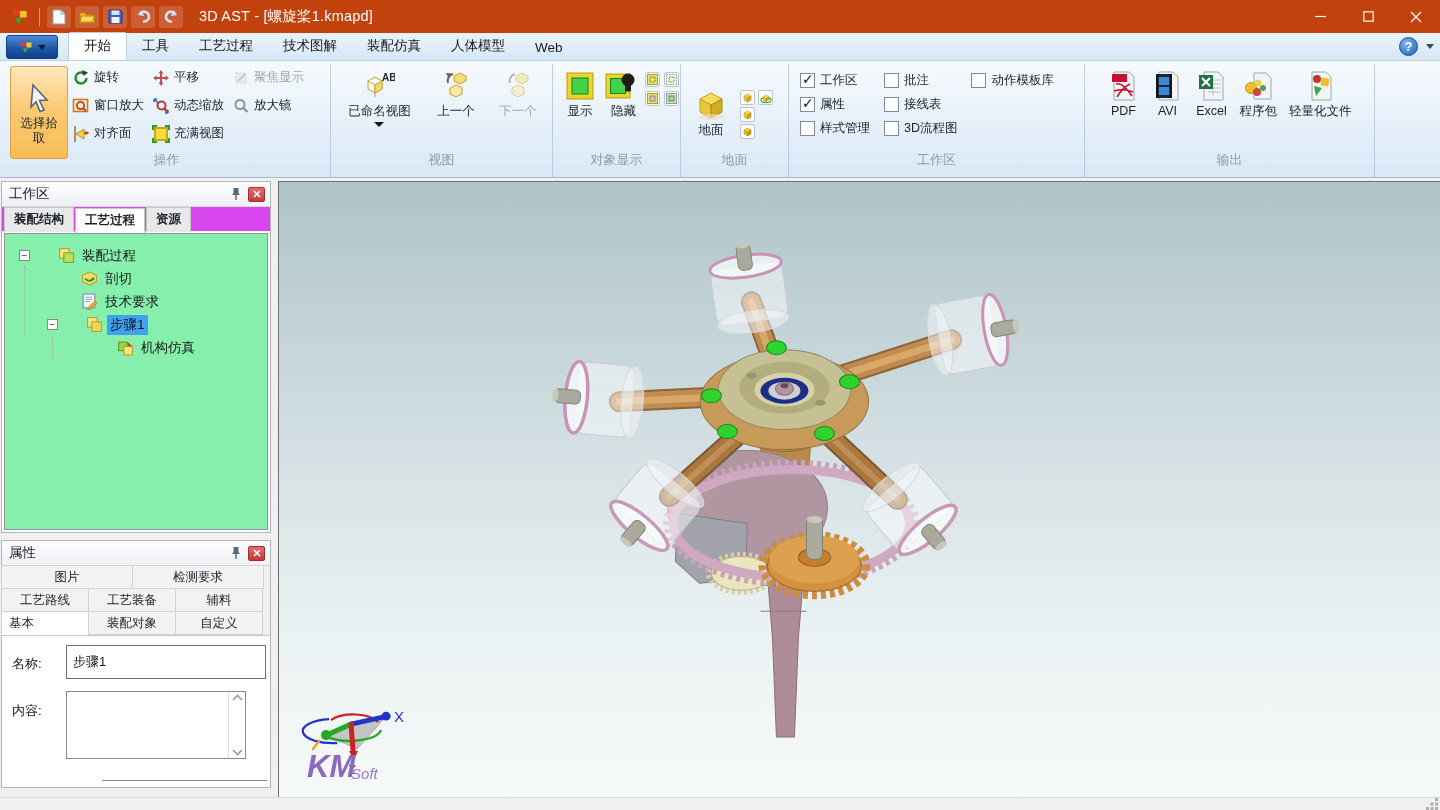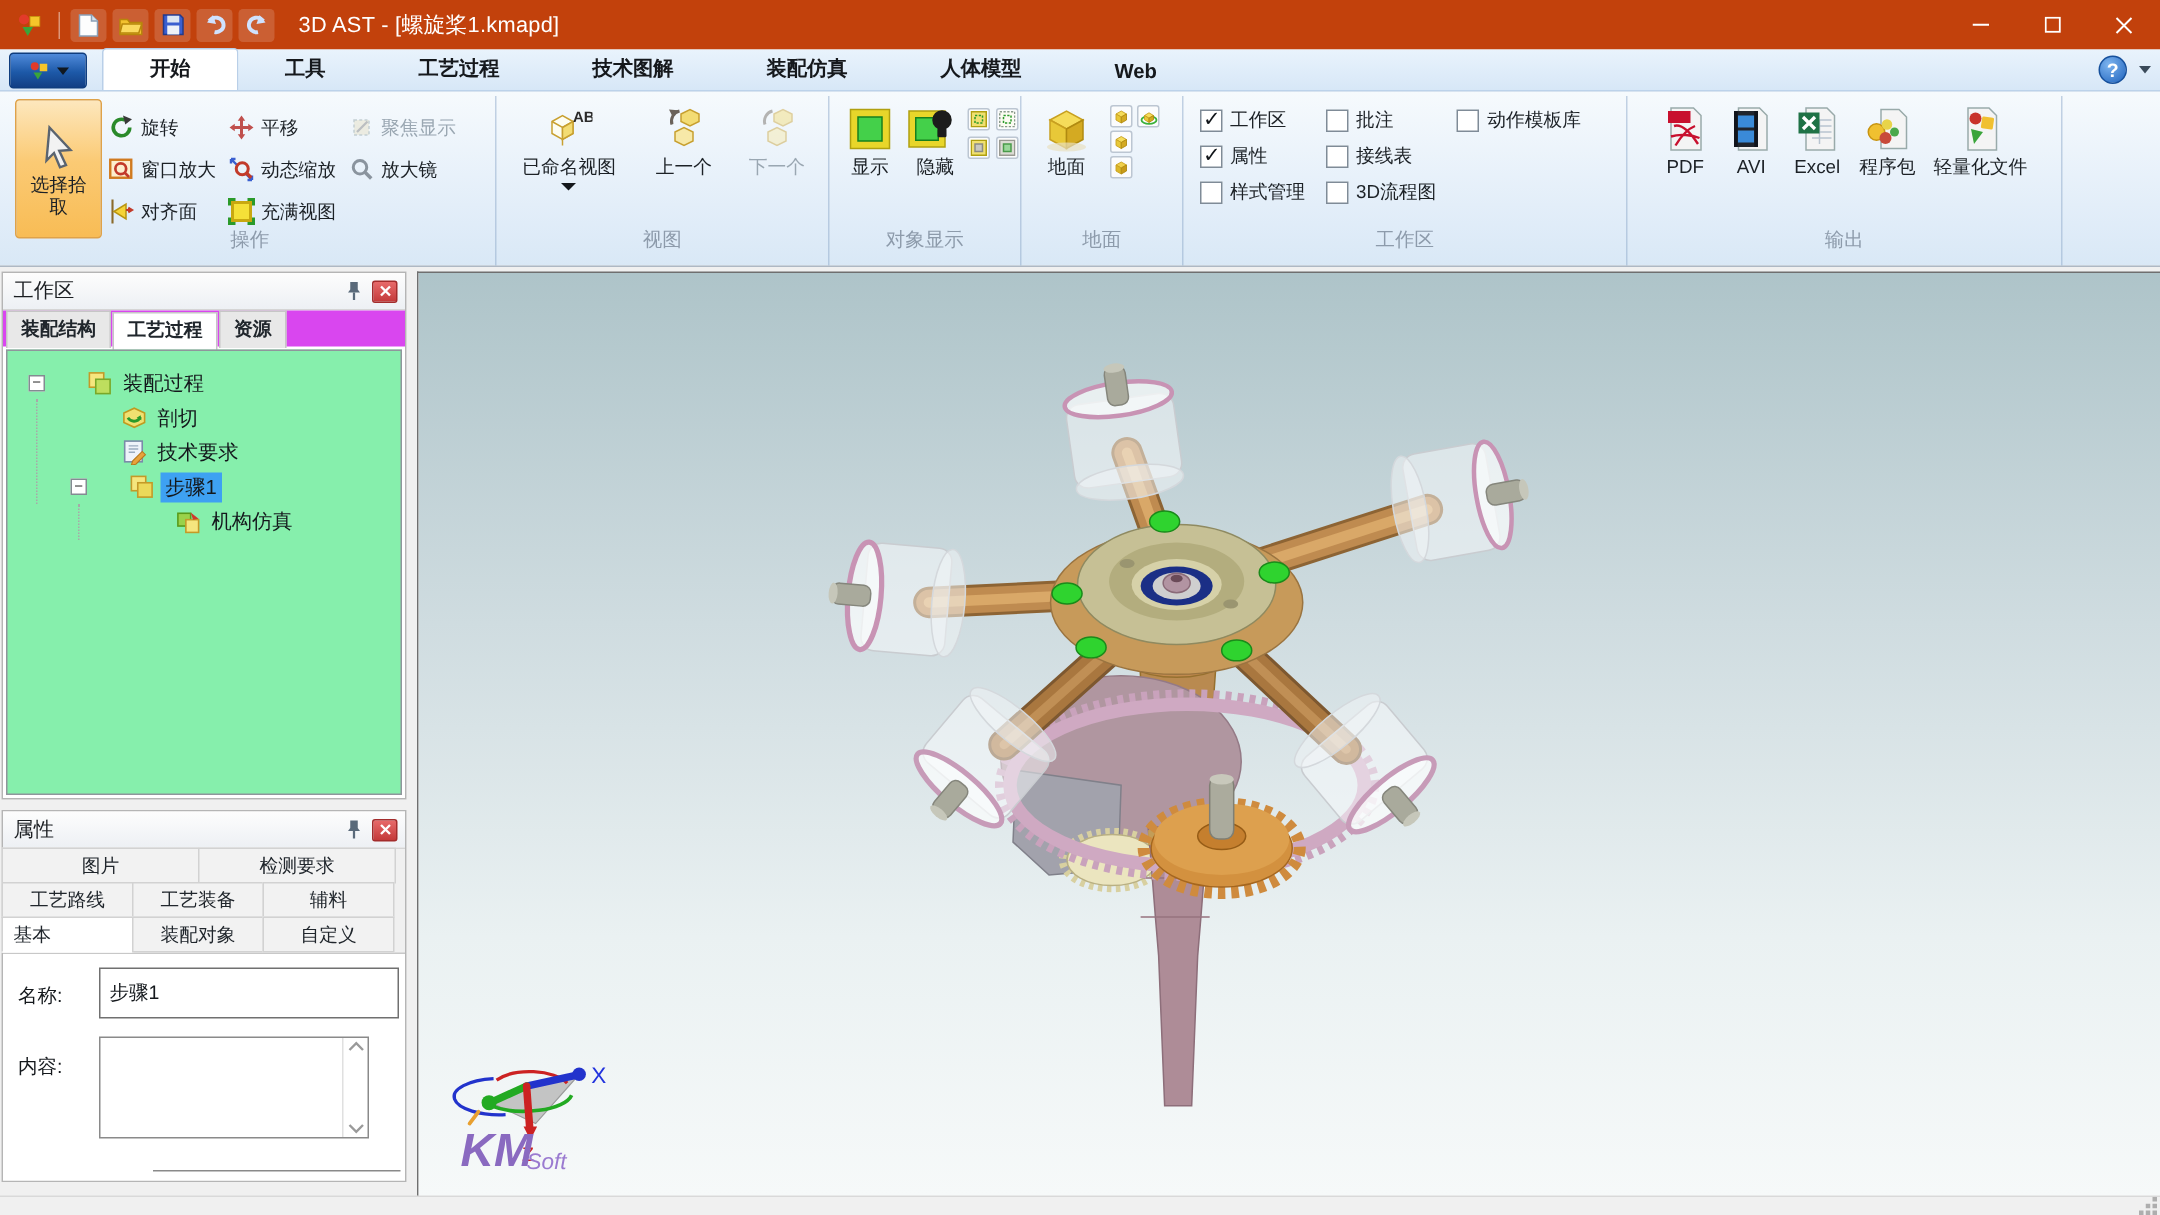--- a/index.html
+++ b/index.html
@@ -23,7 +23,7 @@
   .appbtn { width:52px; height:24px; margin:0 10px 1px 0; border-radius:3px; border:1px solid #0f3d7e;
     background:linear-gradient(#4f8ada,#1d59a8 55%,#123f85); display:flex; align-items:center; justify-content:center; gap:4px; }
   .appbtn .dda { width:0; height:0; border-left:4px solid transparent; border-right:4px solid transparent; border-top:5px solid #101820; }
-  .rtab { padding:4px 31px 5px; font-size:13.5px; color:#15181c; cursor:default;font-weight:bold; }
+  .rtab { padding:4px 15px 5px; font-size:13.5px; color:#15181c; cursor:default; }
   .rtab.active { background:#fff; border:1px solid #b9cfe8; border-bottom:none; border-radius:3px 3px 0 0; }
   .tabrow-right { margin-left:auto; display:flex; align-items:center; gap:8px; padding-bottom:4px; }
   .helpbtn { width:19px; height:19px; border-radius:50%; background:radial-gradient(circle at 35% 30%,#7db4ef,#1f63bd);

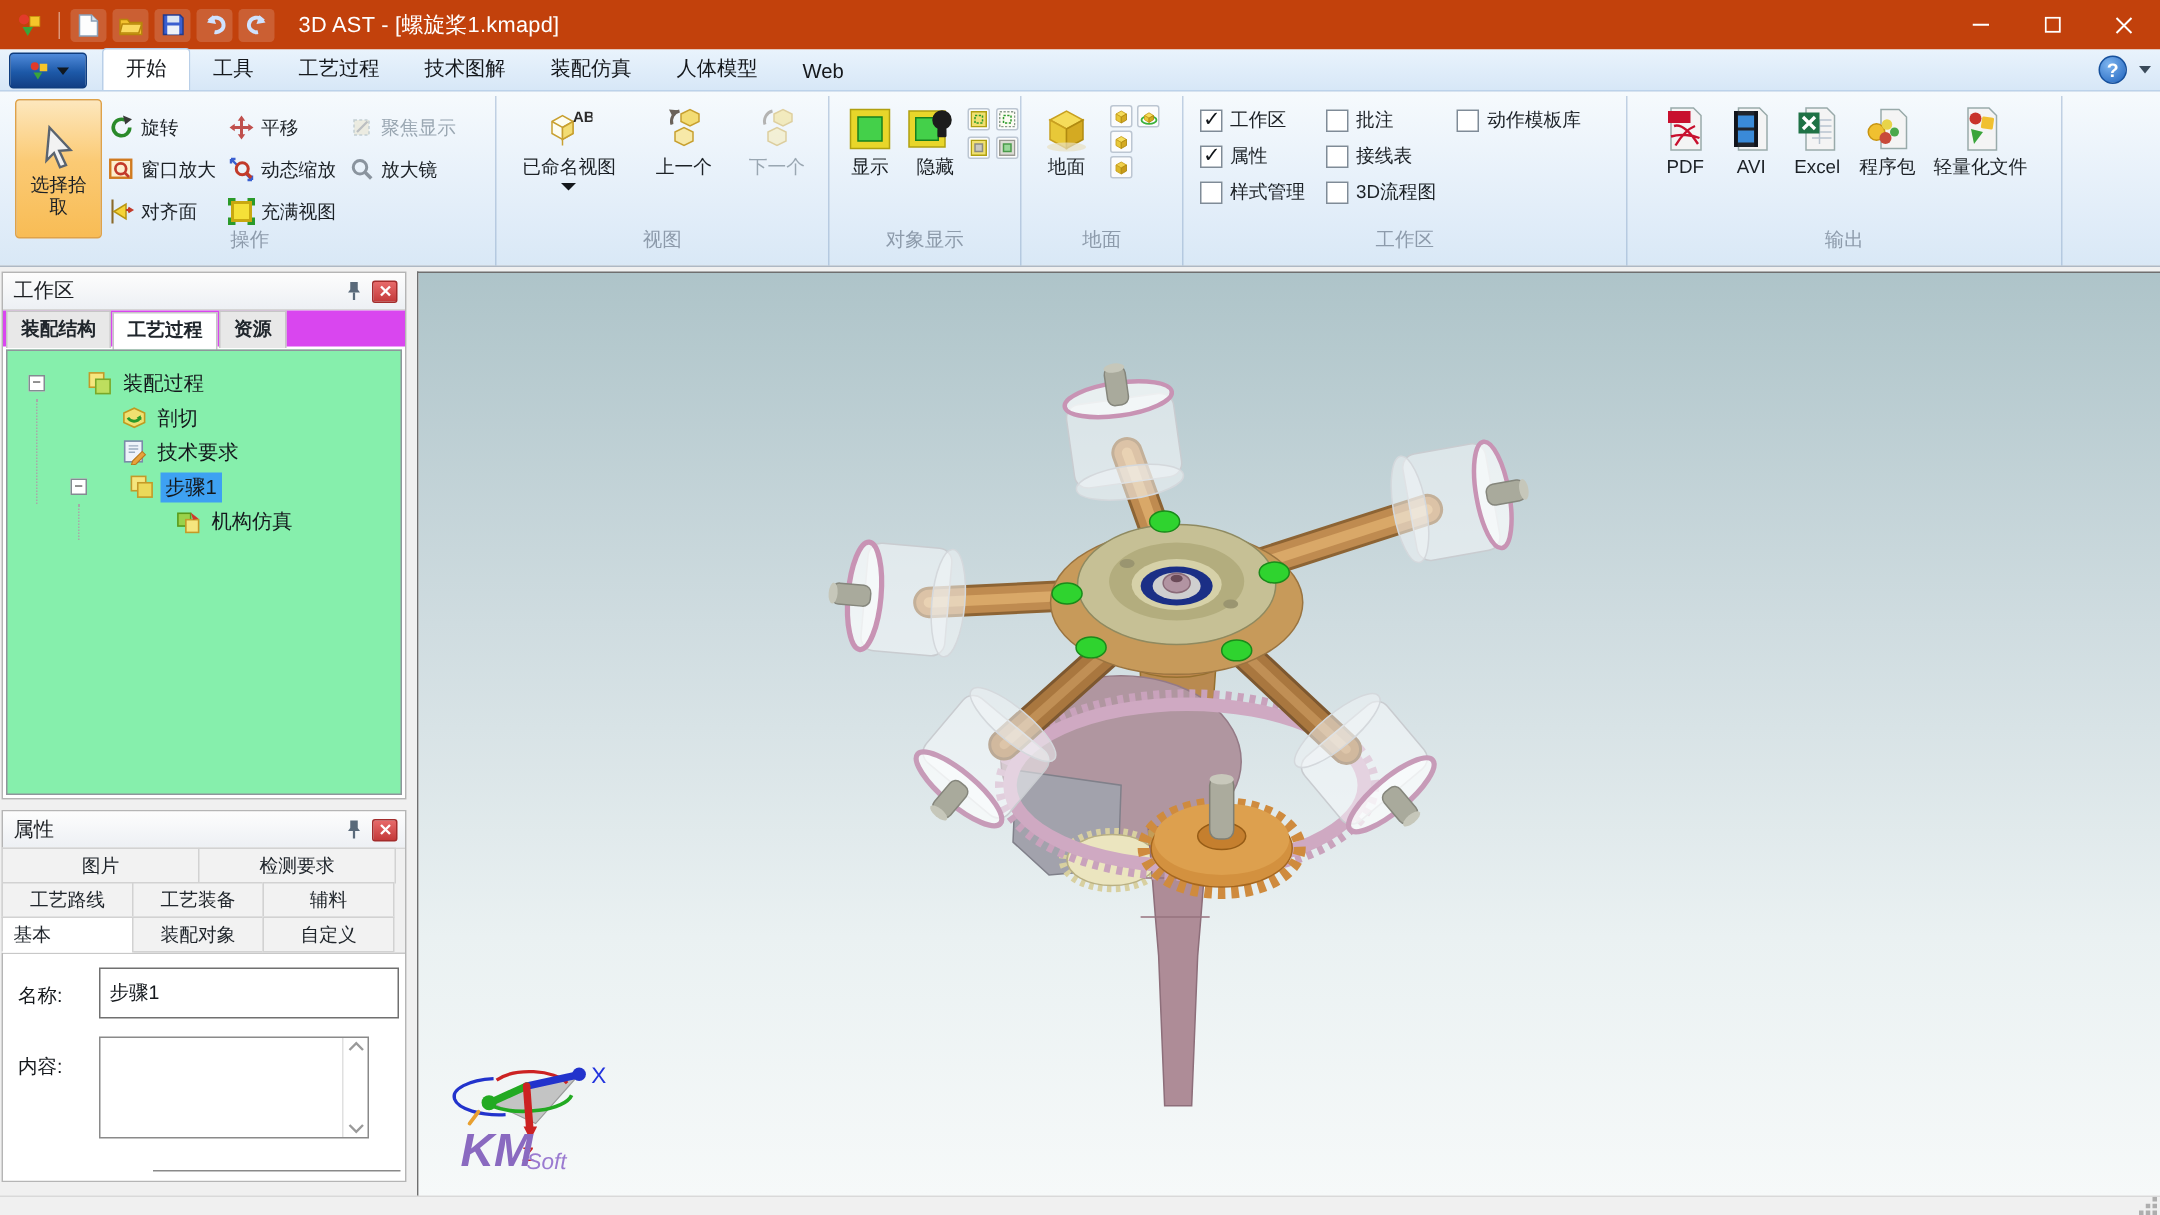--- a/index.html
+++ b/index.html
@@ -42,7 +42,7 @@
   .bigbtn.orange { width:58px; border:1px solid #dfa249;
     background:linear-gradient(#fde7bd,#fbca74 45%,#f8bc55); justify-content:center; }
   .colstack { display:flex; flex-direction:column; gap:3px; padding-top:3px; }
-  .smallbtn { display:flex; align-items:flex-end; gap:4px; height:25px; padding:0 4px; font-size:12.5px;
+  .smallbtn { display:flex; align-items:flex-start; gap:4px; height:25px; padding:0 4px; font-size:12.5px;
     color:#1c2126; border-radius:3px; white-space:nowrap; }
   .smallbtn.disabled { color:#9aa7b2; }
   .icon18 { width:18px; height:18px; flex:0 0 18px; }

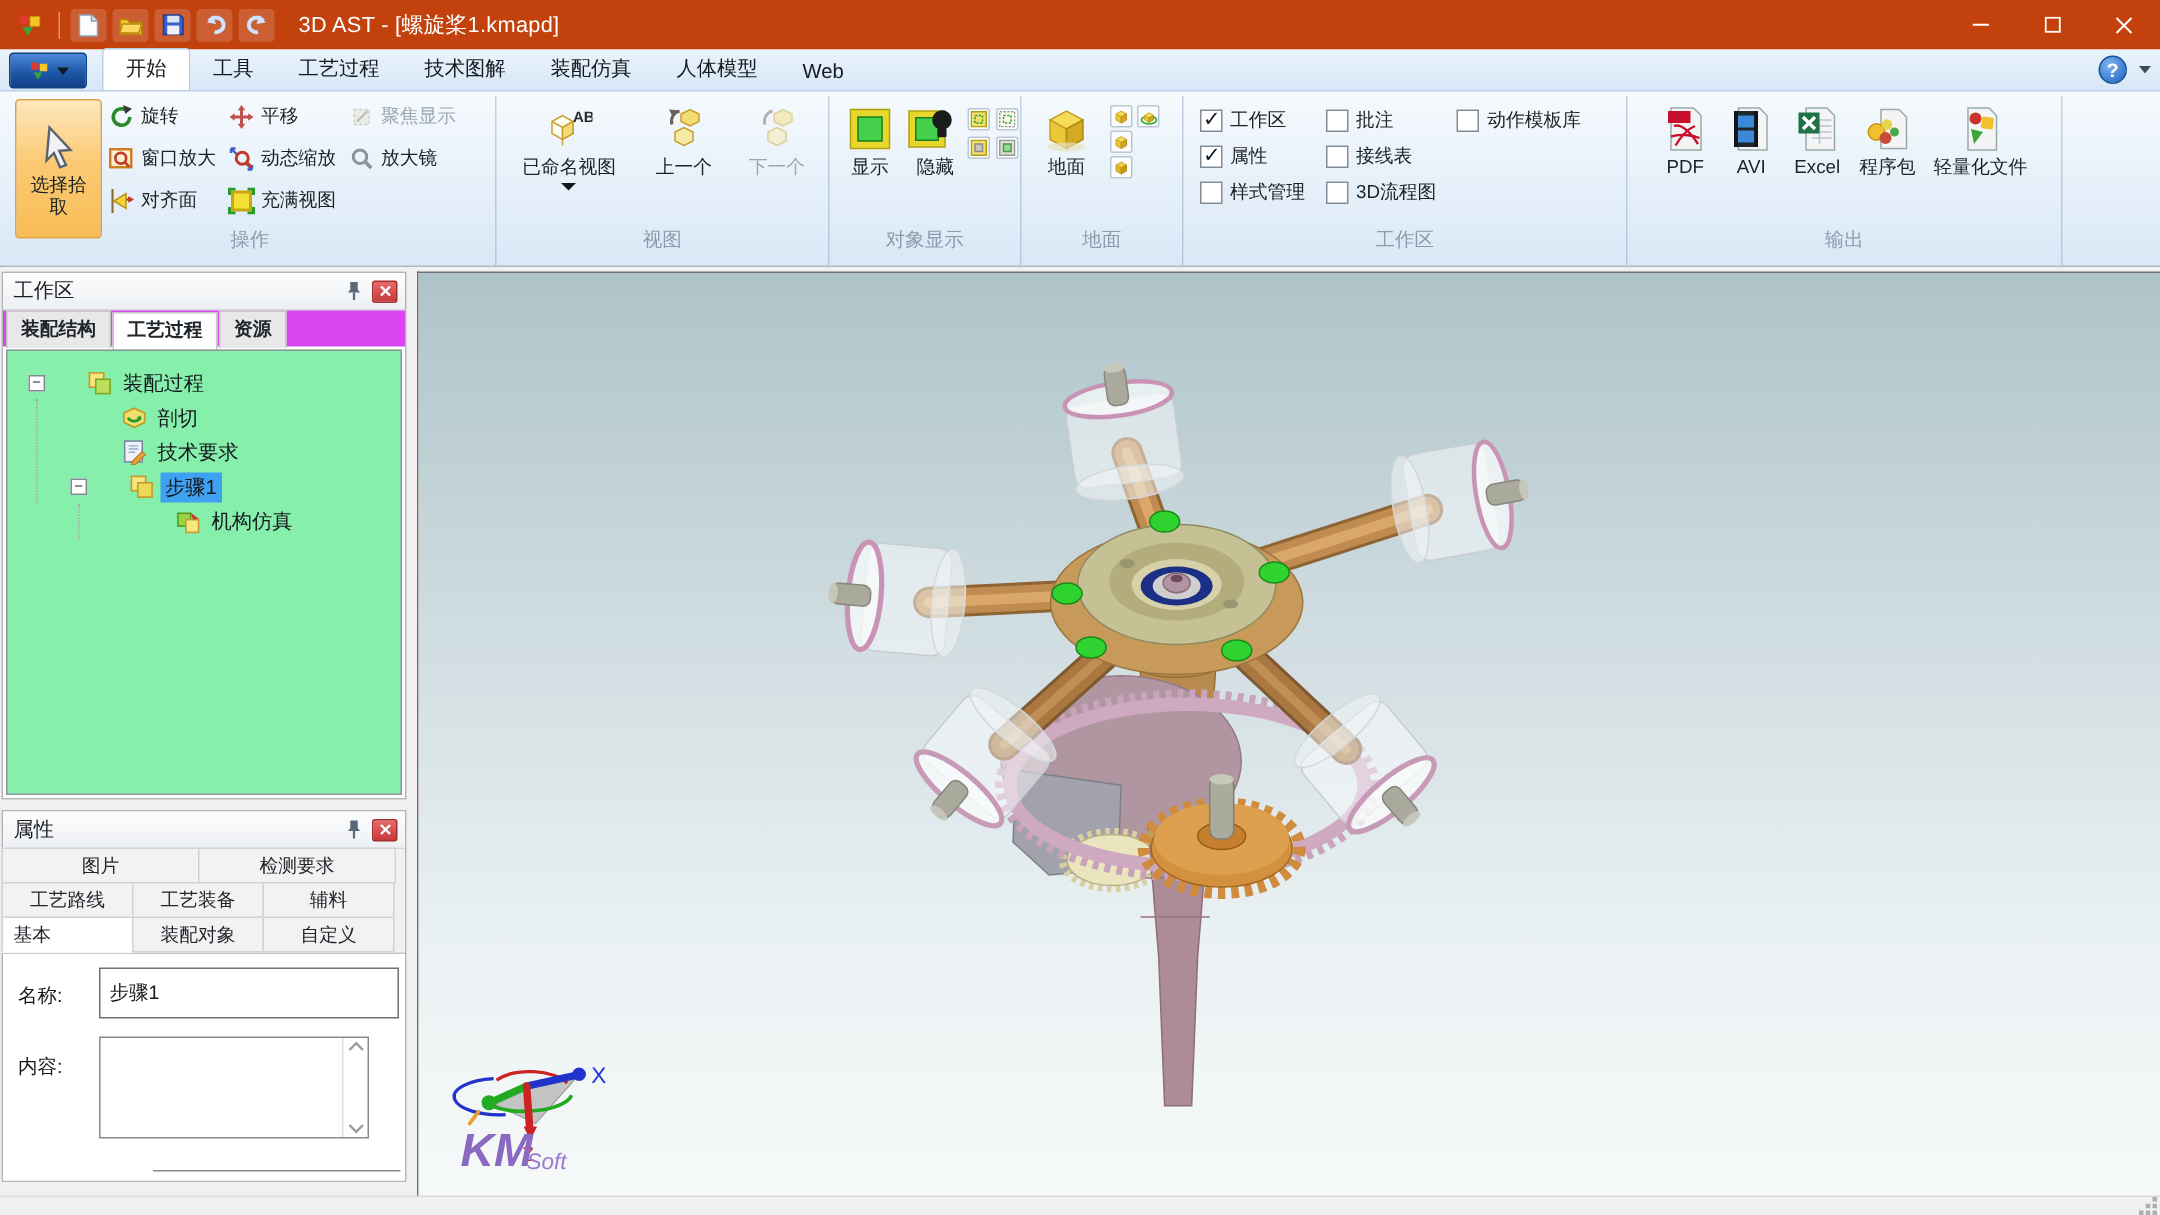--- a/index.html
+++ b/index.html
@@ -348,7 +348,7 @@
     <div class="glabel">对象显示</div>
   </div>
 
-  <div class="rgroup" style="width:108px;">
+  <div class="rgroup" style="width:108px;align-items:center;">
     <div class="bigbtn" style="width:46px;">
       <svg class="icon32" viewBox="0 0 32 32">
         <path d="M5 10 L16 4 L27 10 L16 16 Z" fill="#f5dc5a" stroke="#c8a020"></path>

